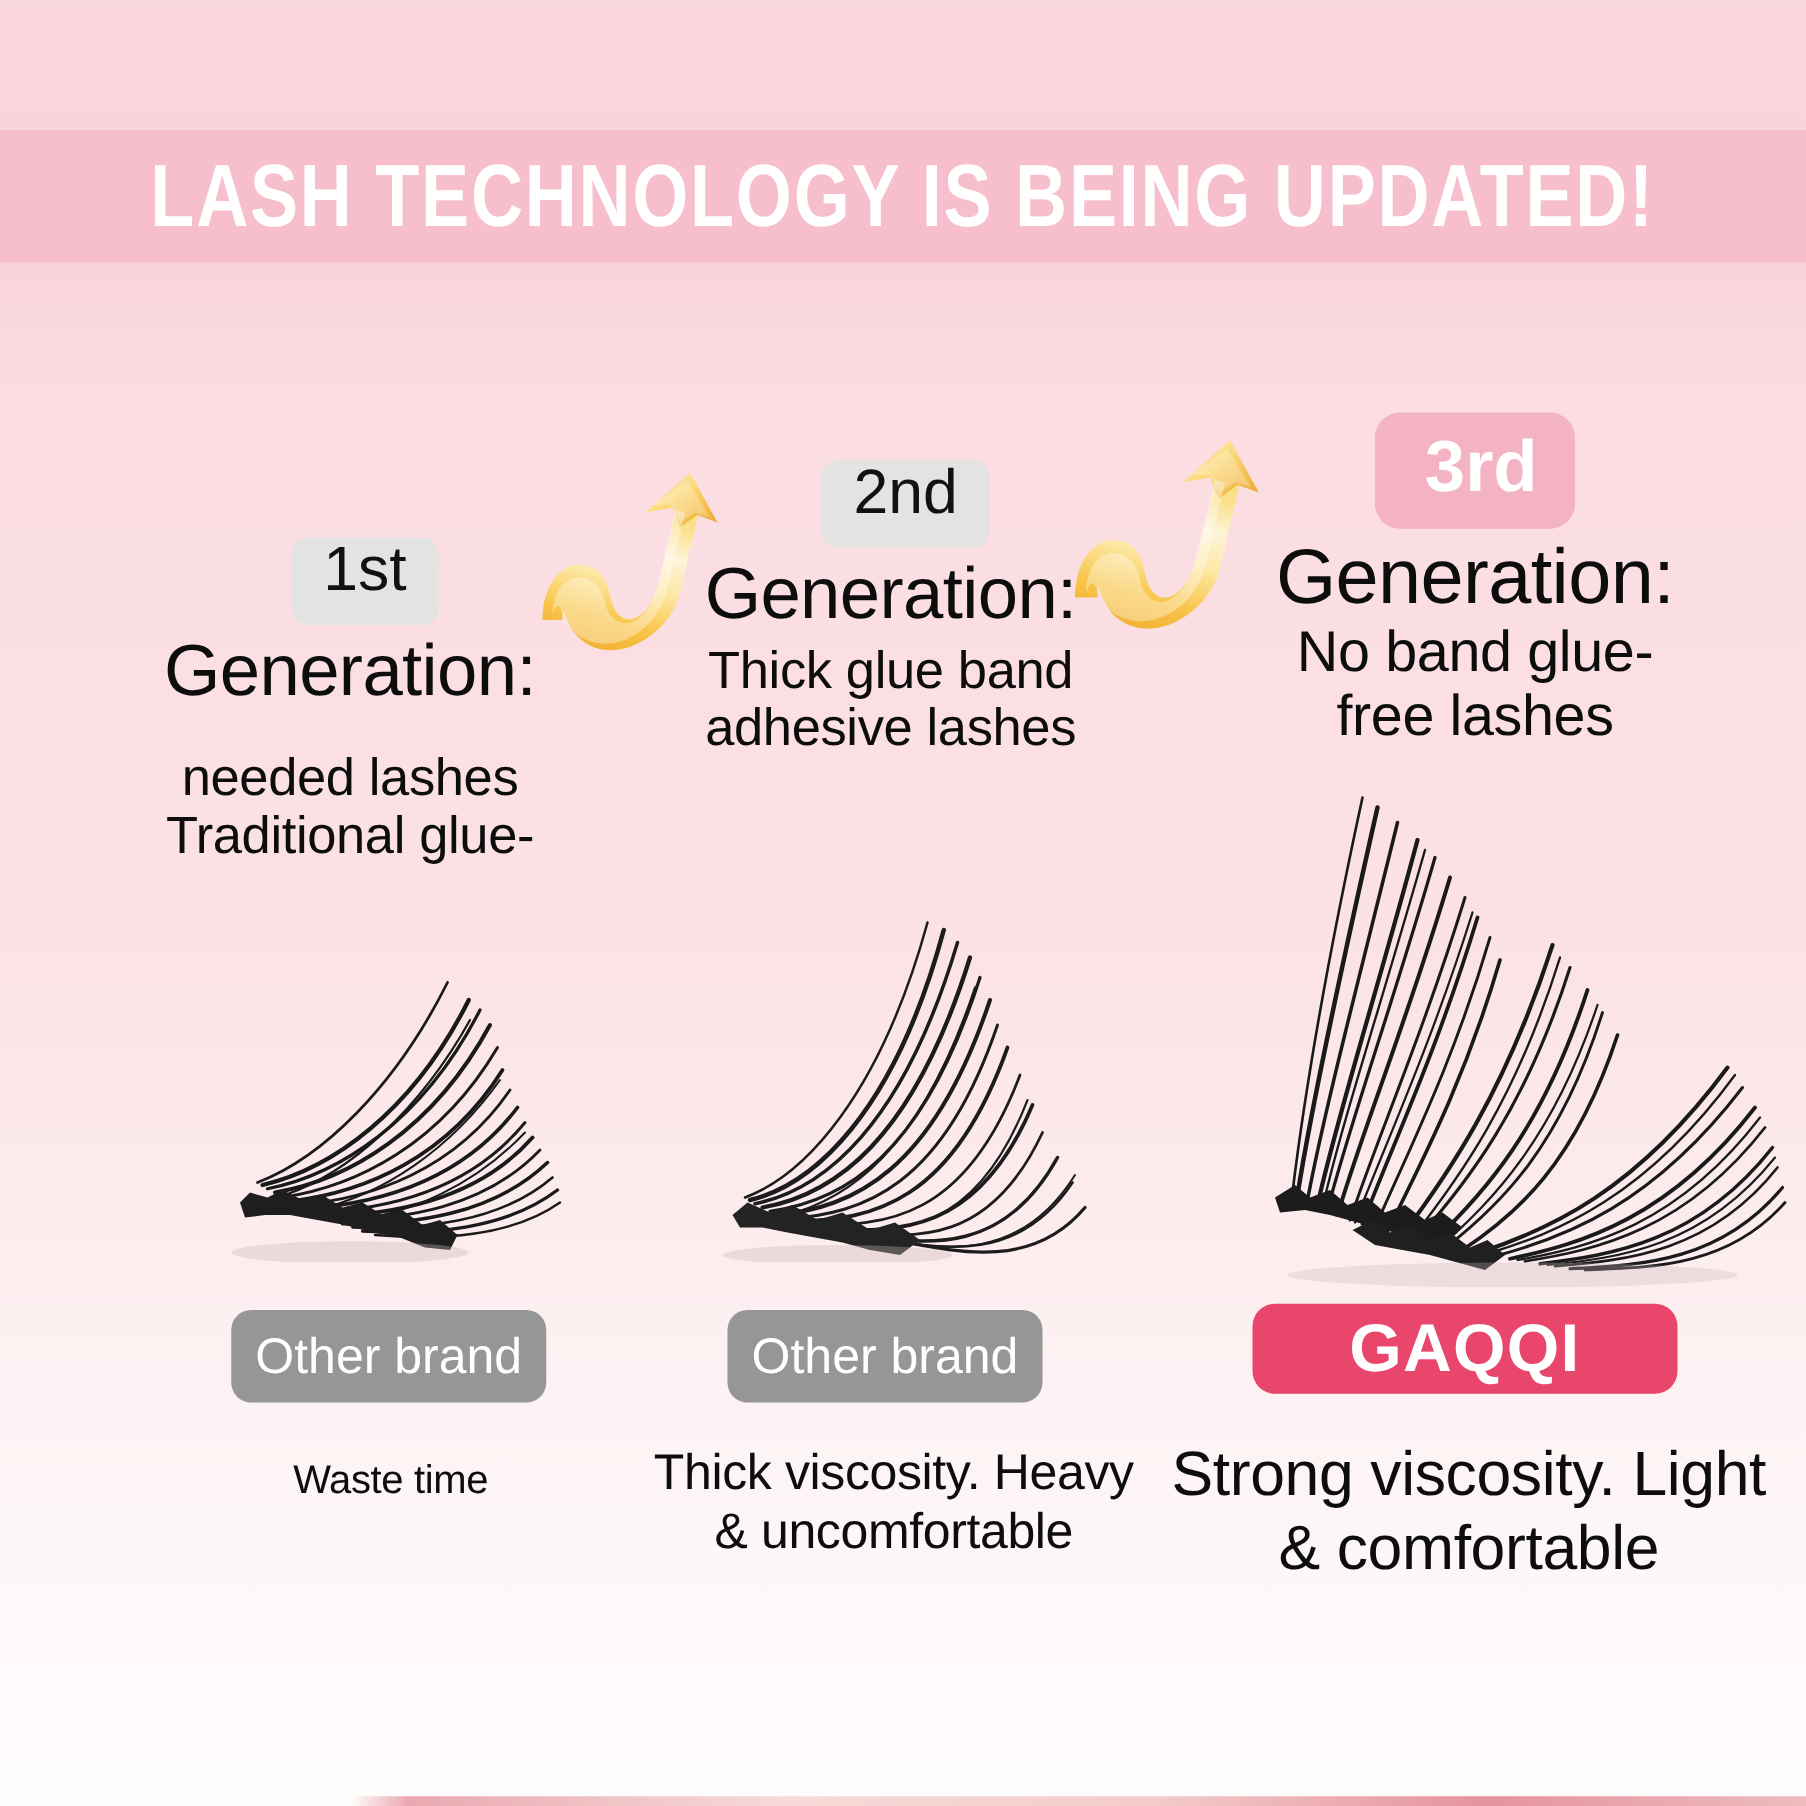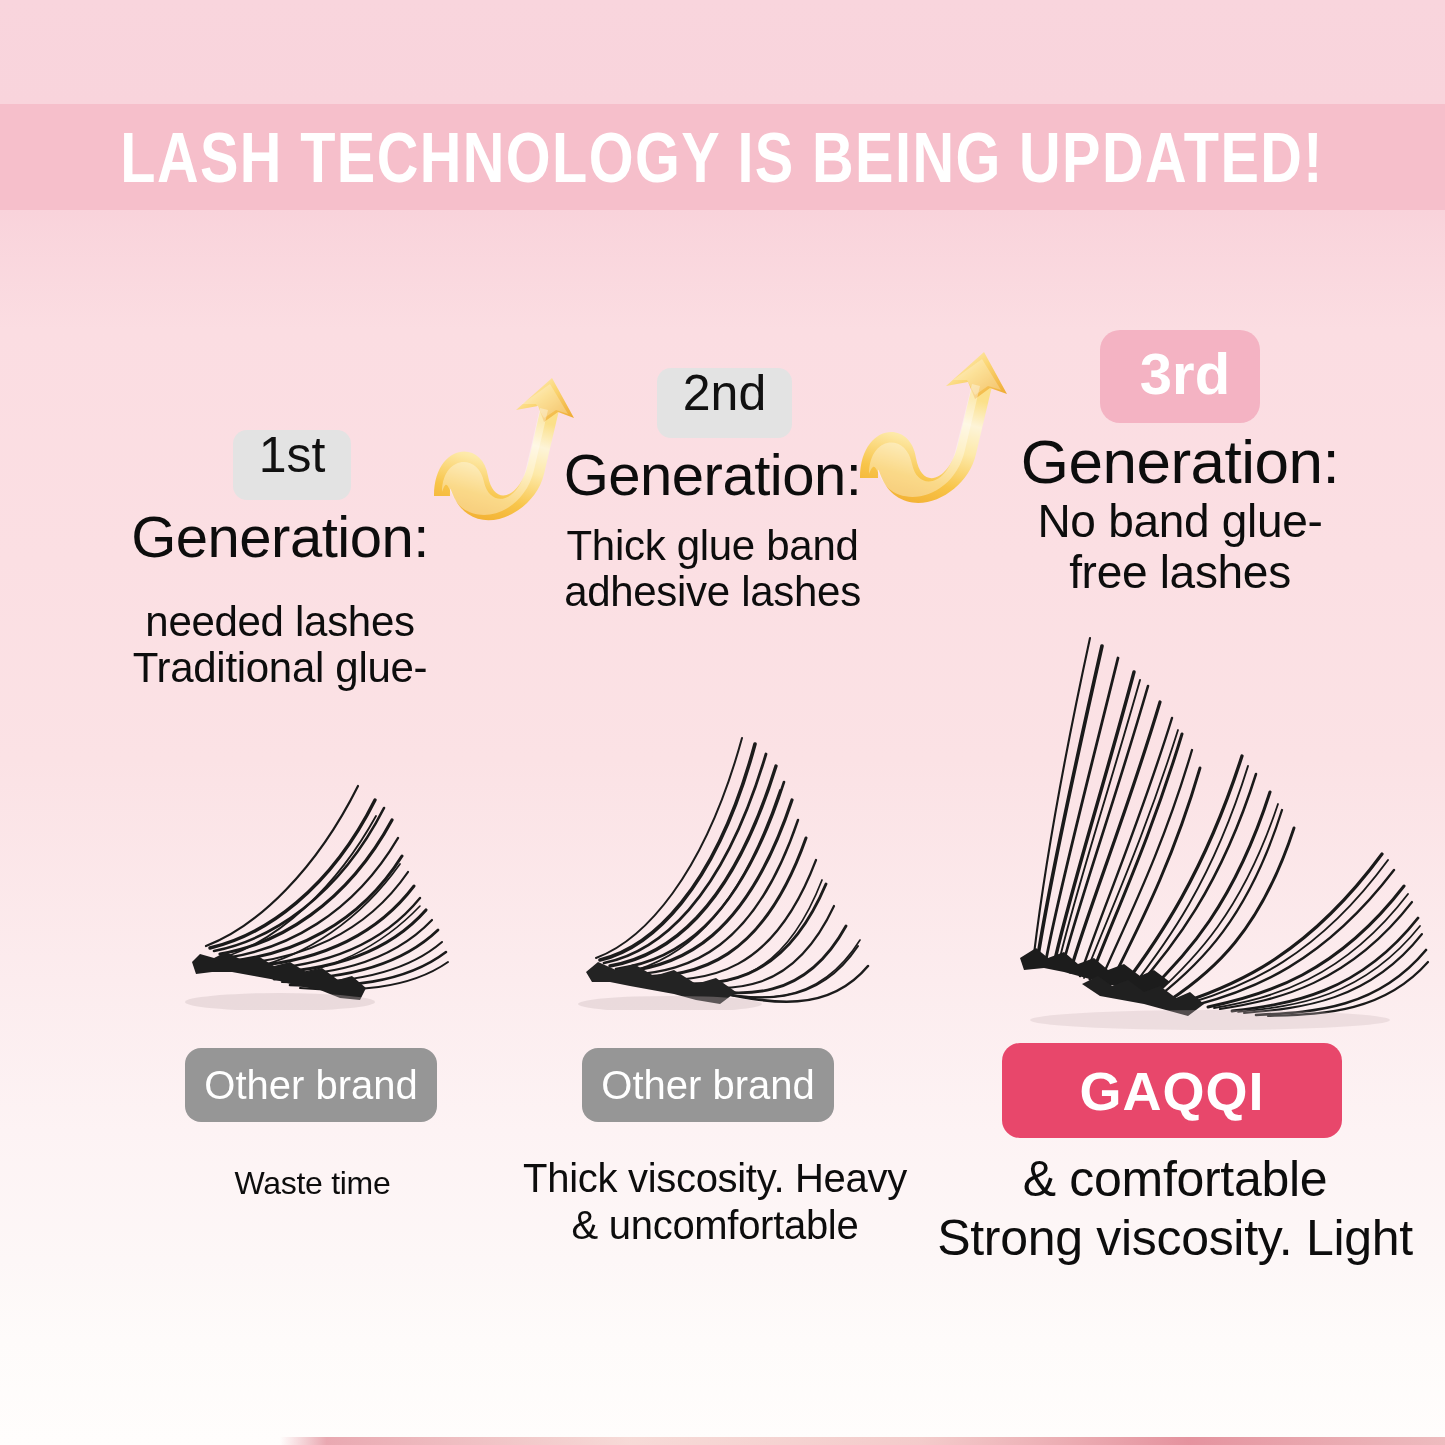--- a/index.html
+++ b/index.html
@@ -99,7 +99,7 @@
     letter-spacing: -0.3px;
   }
   .col-1 .gen-desc { font-size: 42px; margin-top: 30px; }
-  .col-2 .gen-desc { font-size: 42px; margin-top: 16px; }
+  .col-2 .gen-desc { font-size: 42px; margin-top: 6px; }
   .col-3 .gen-desc { font-size: 46px; font-weight: 500; }
 
   

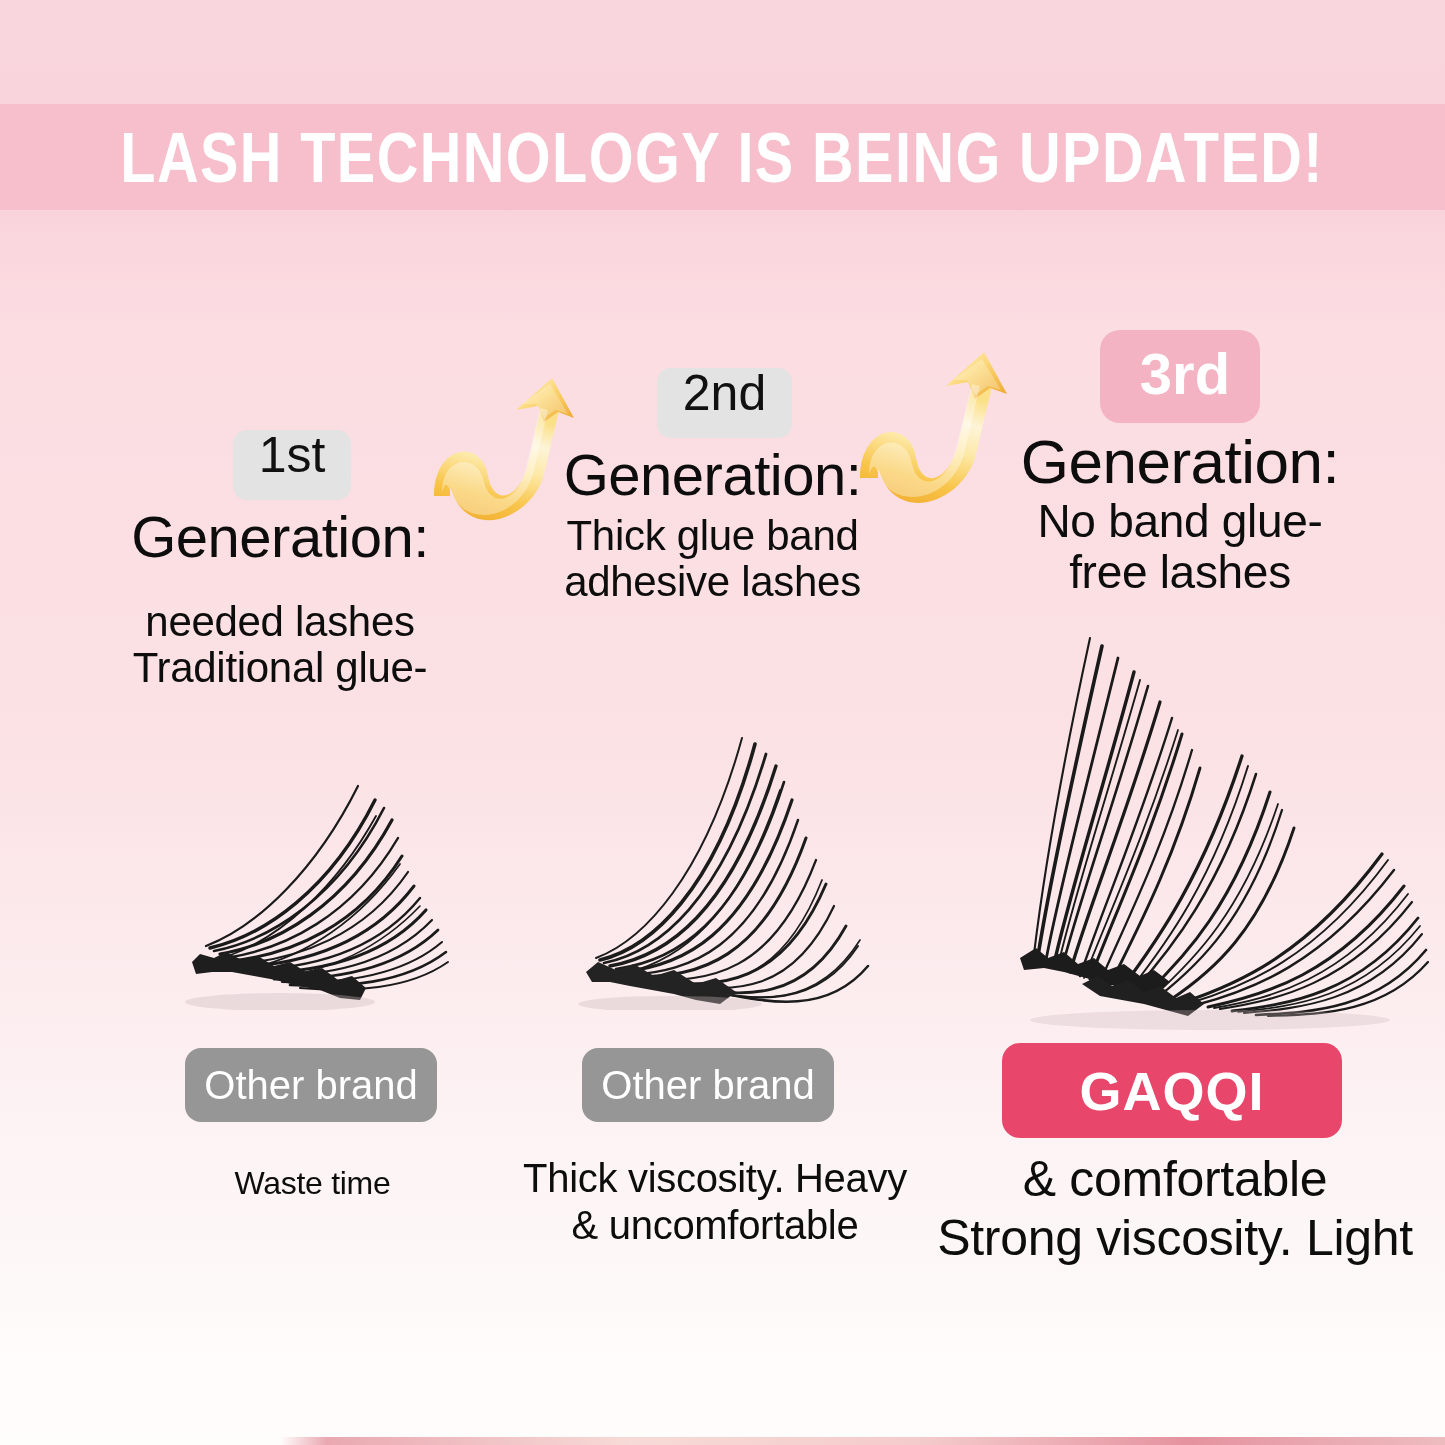--- a/index.html
+++ b/index.html
@@ -135,7 +135,7 @@
   .brand-1 { left: 185px; top: 1048px; width: 252px; }
   .brand-2 { left: 582px; top: 1048px; width: 252px; }
   .brand-3 {
-    left: 1002px; top: 1043px; width: 340px; height: 95px;
+    left: 1002px; top: 1043px; width: 340px; height: 72px;
     background: #e8476b;
     font-size: 54px;
     font-weight: bold;

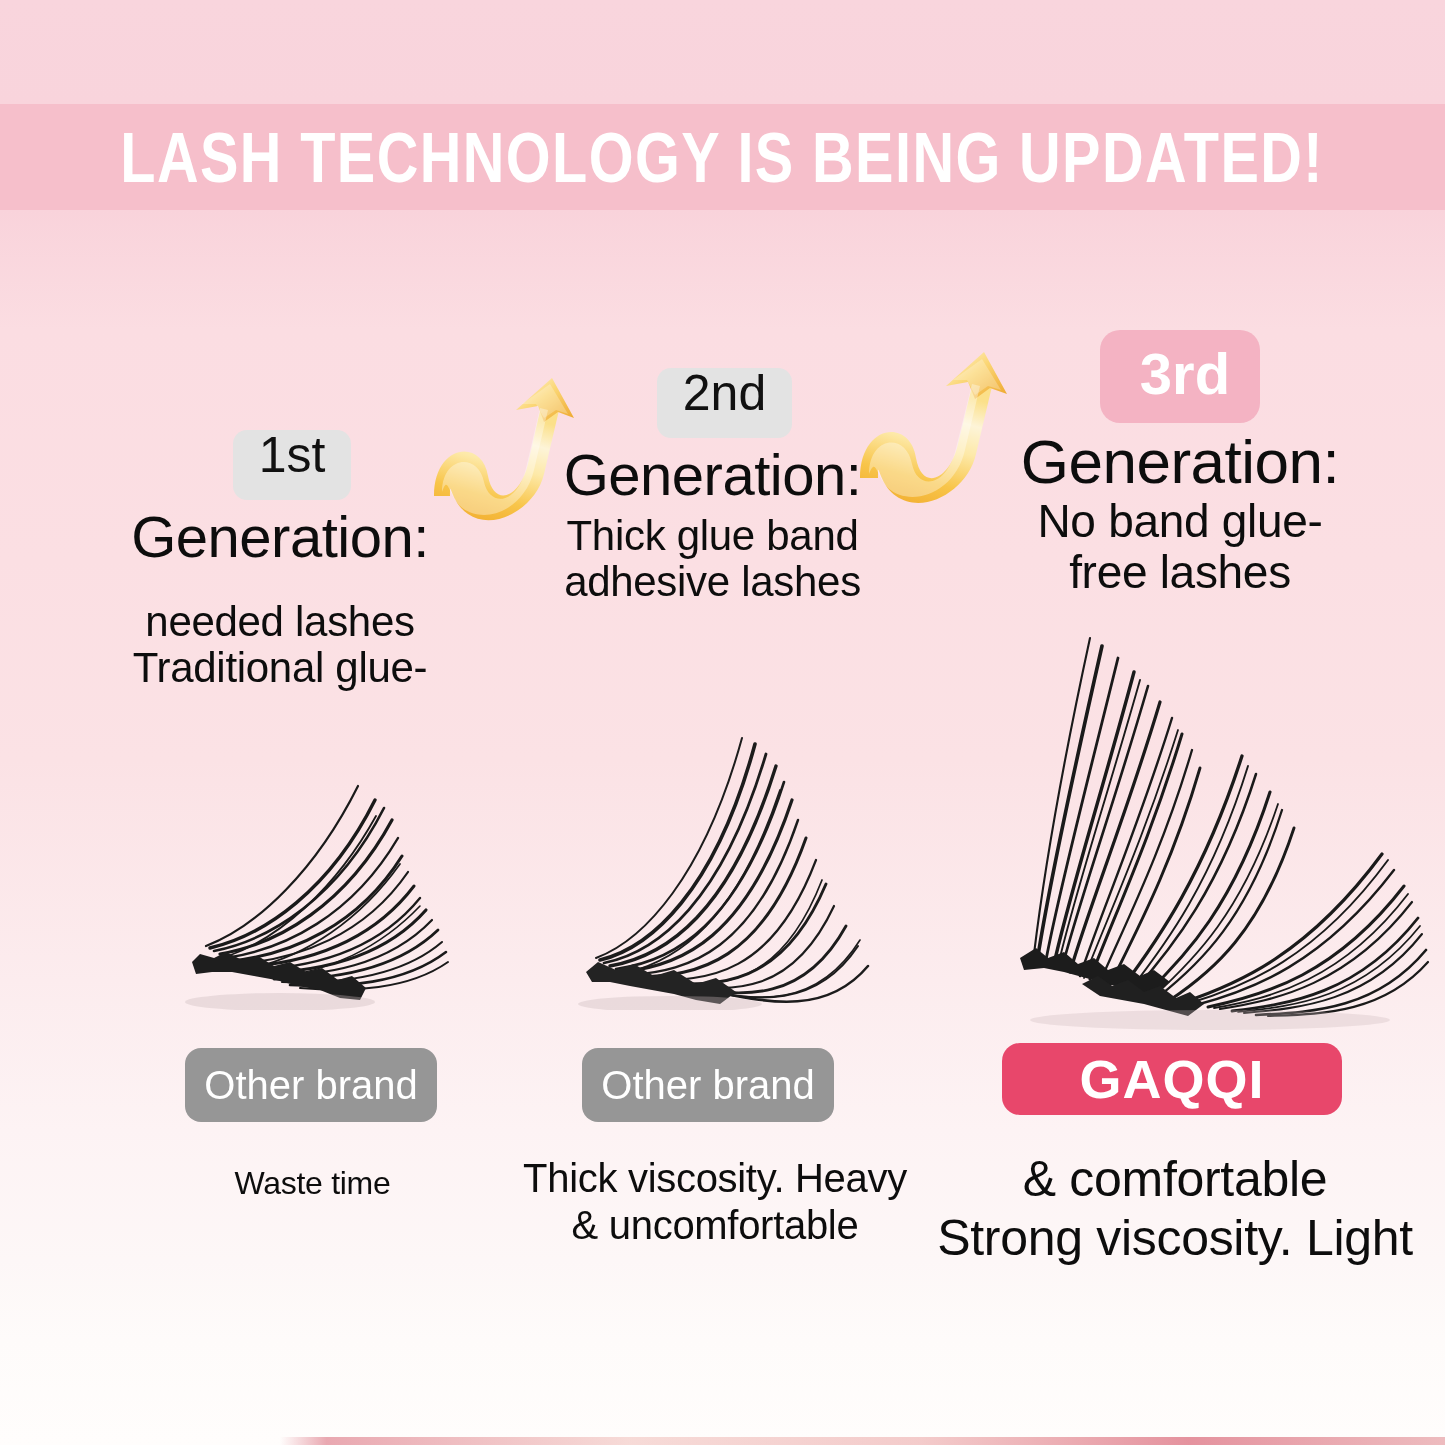--- a/index.html
+++ b/index.html
@@ -379,8 +379,8 @@
     <div>&amp; uncomfortable</div>
   </div>
   <div class="caption cap-3">
+    <div>Strong viscosity. Light</div>
     <div>&amp; comfortable</div>
-    <div>Strong viscosity. Light</div>
   </div>
 
   <div class="bottom-sliver"></div>

